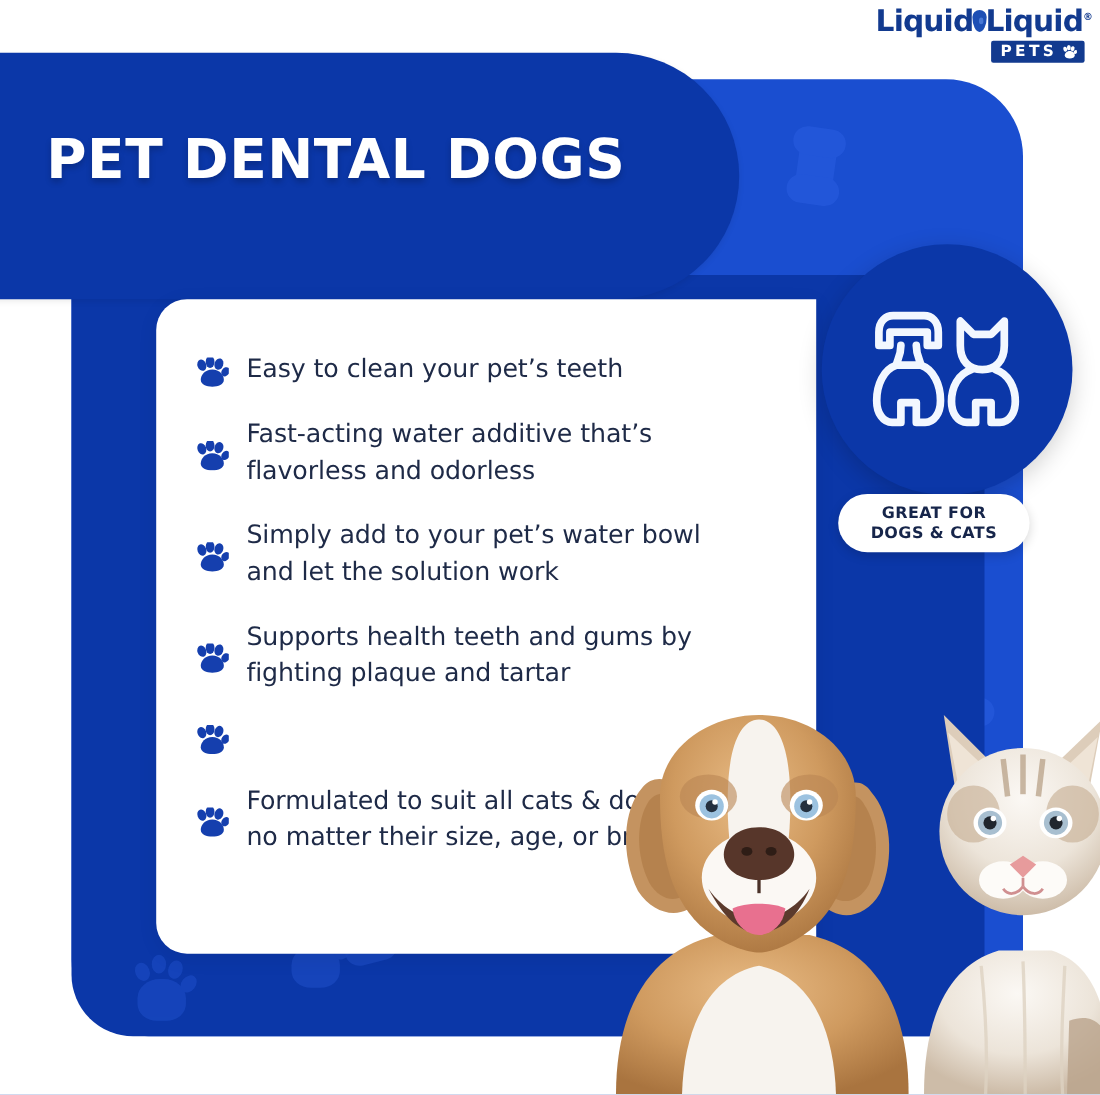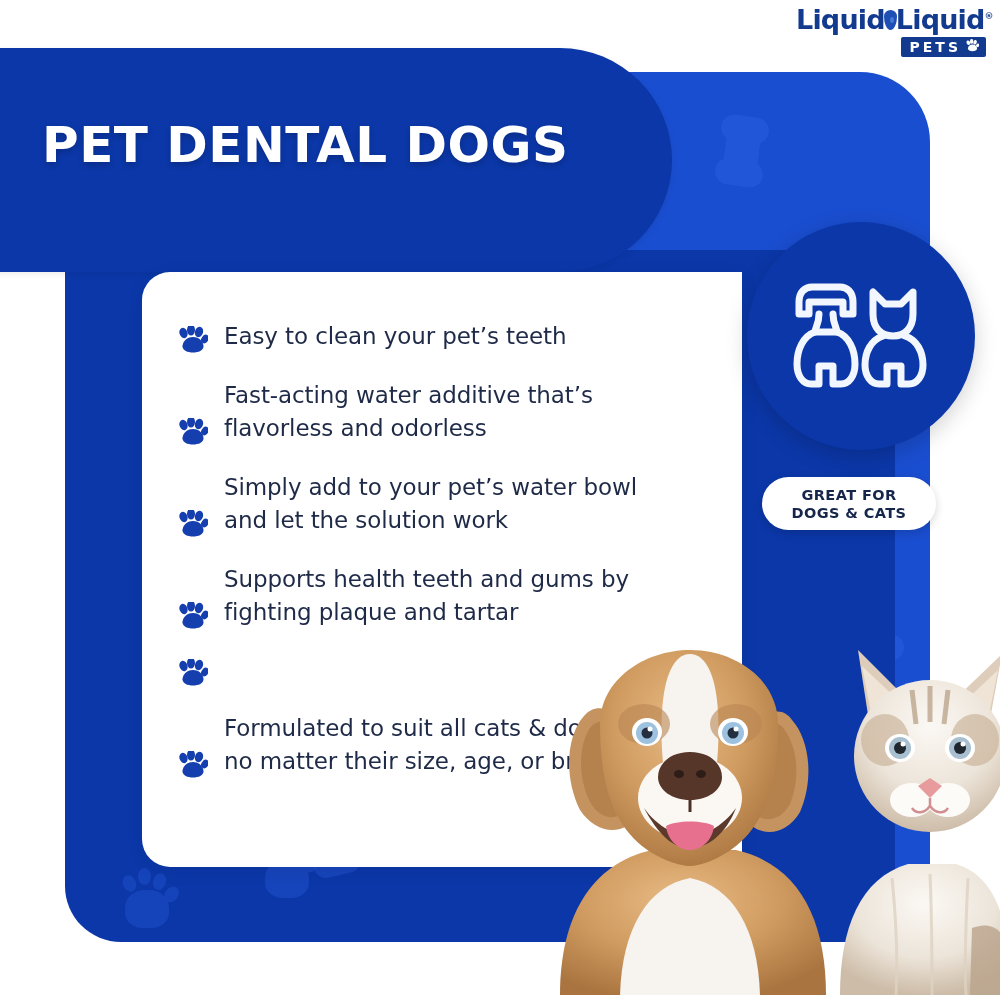--- a/index.html
+++ b/index.html
@@ -53,7 +53,7 @@
     font-size: 9px; vertical-align: super; font-weight: 700;
   }
   .logo-pets {
-    display: inline-flex; gap: 5px;
+    display: inline-flex; align-items: center; gap: 5px;
     background: #123a8f;
     color: #ffffff;
     font-family: "DejaVu Sans", sans-serif;

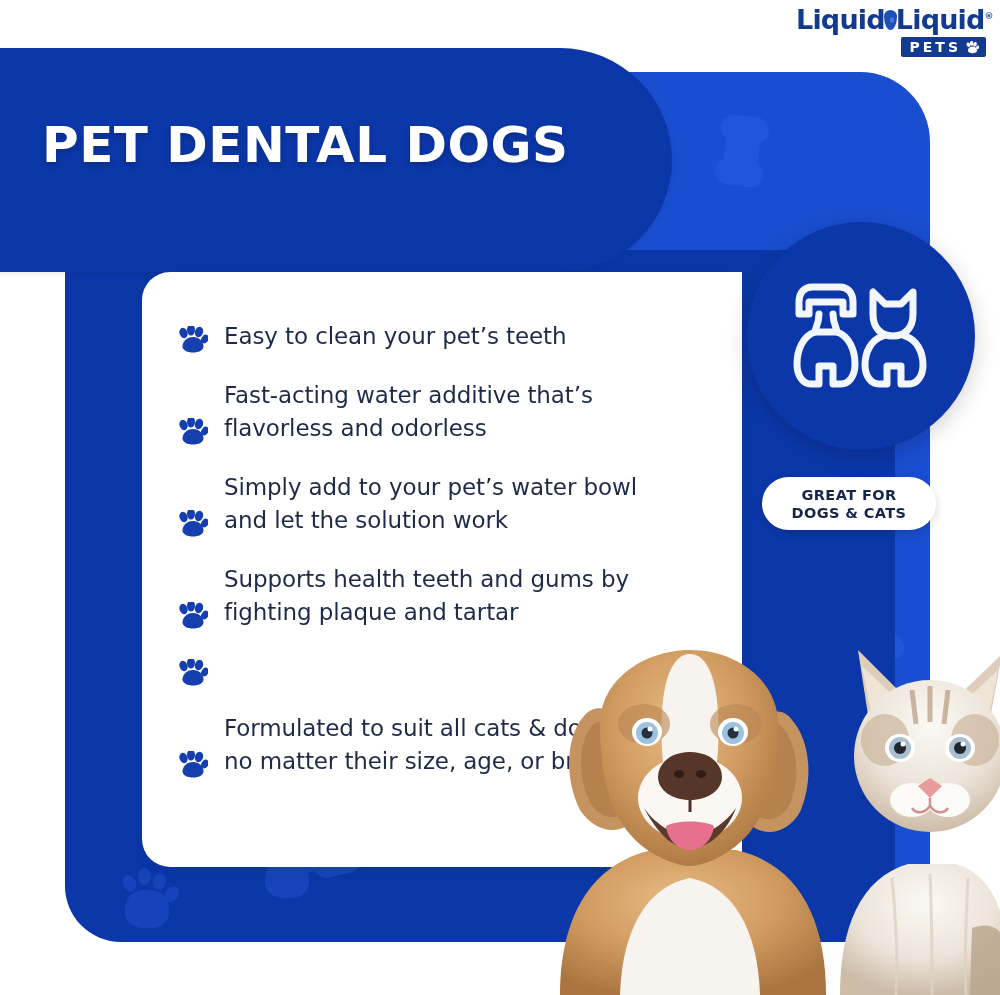--- a/index.html
+++ b/index.html
@@ -165,7 +165,7 @@
   }
   .benefit {
     display: flex;
-    align-items: flex-end;
+    align-items: center;
     gap: 16px;
     margin-bottom: 26px;
   }

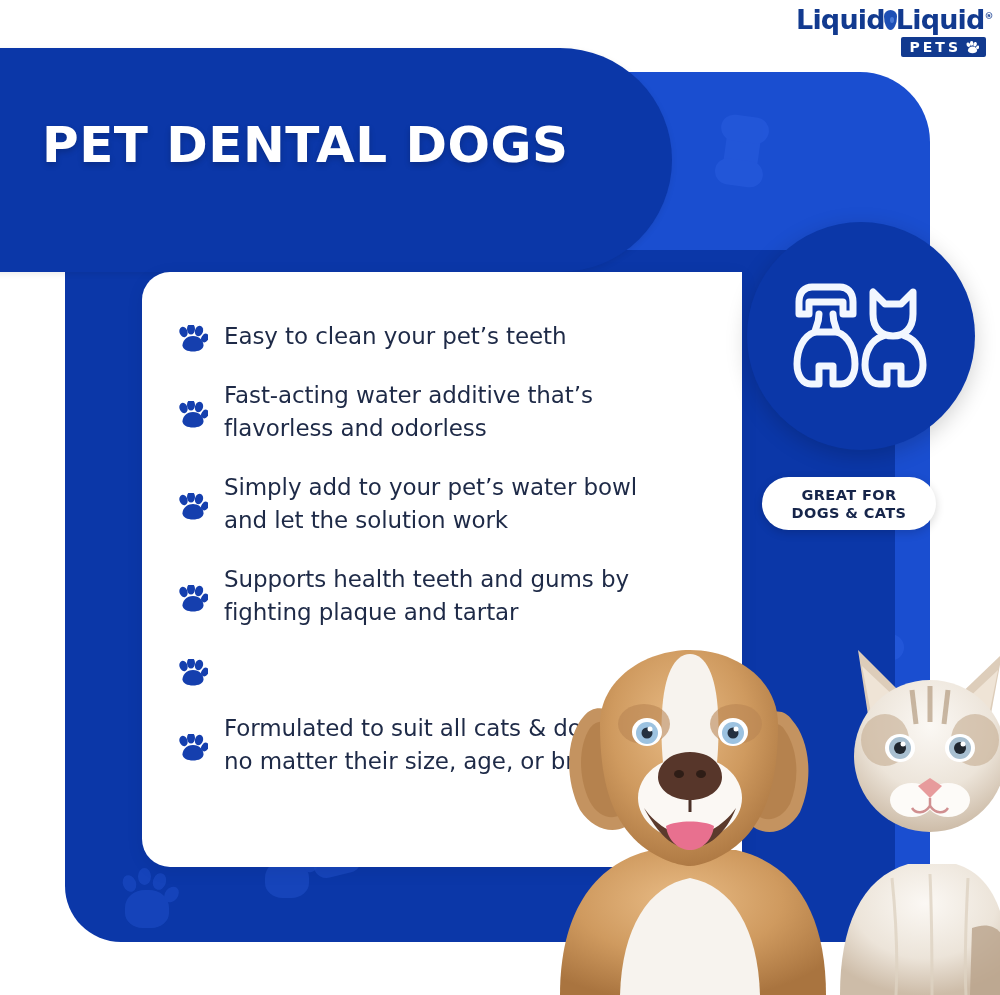--- a/index.html
+++ b/index.html
@@ -212,7 +212,7 @@
     border-radius: 27px;
     box-shadow: 0 3px 10px rgba(0,0,0,.16);
     display: flex; flex-direction: column;
-    align-items: center; justify-content: center; margin-top: 28px;
+    align-items: center; justify-content: center;
   }
   .badge span {
     font-family: "DejaVu Sans", sans-serif;

